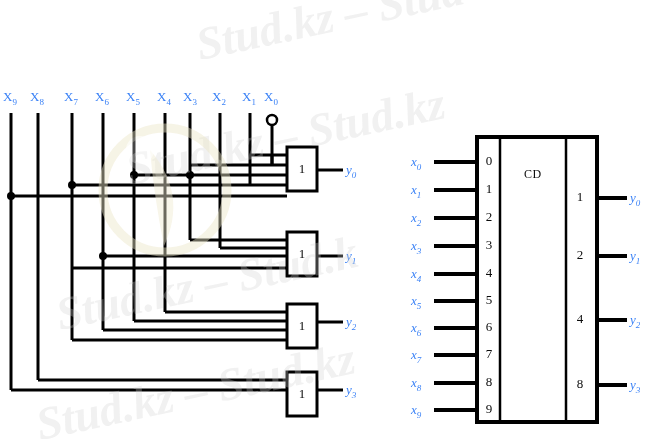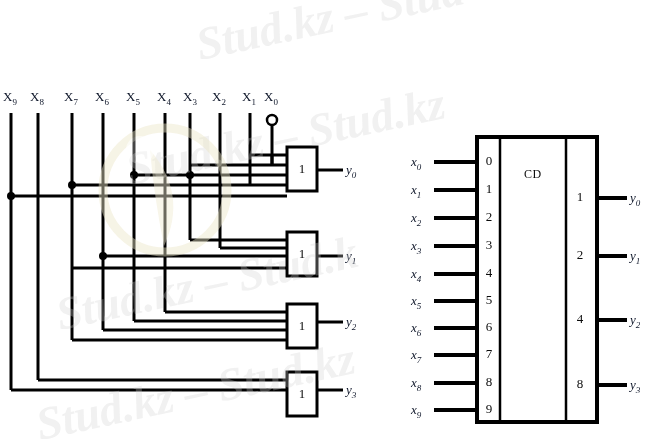--- a/index.html
+++ b/index.html
@@ -30,7 +30,7 @@
     font-size:13px;
     line-height:1;
     white-space:nowrap;
-    color:#0f172a;
+    color:#3b82f6;
   }
   .lbl sub{font-size:9px;line-height:1;}
   .lbl.ital{font-style:italic;}

